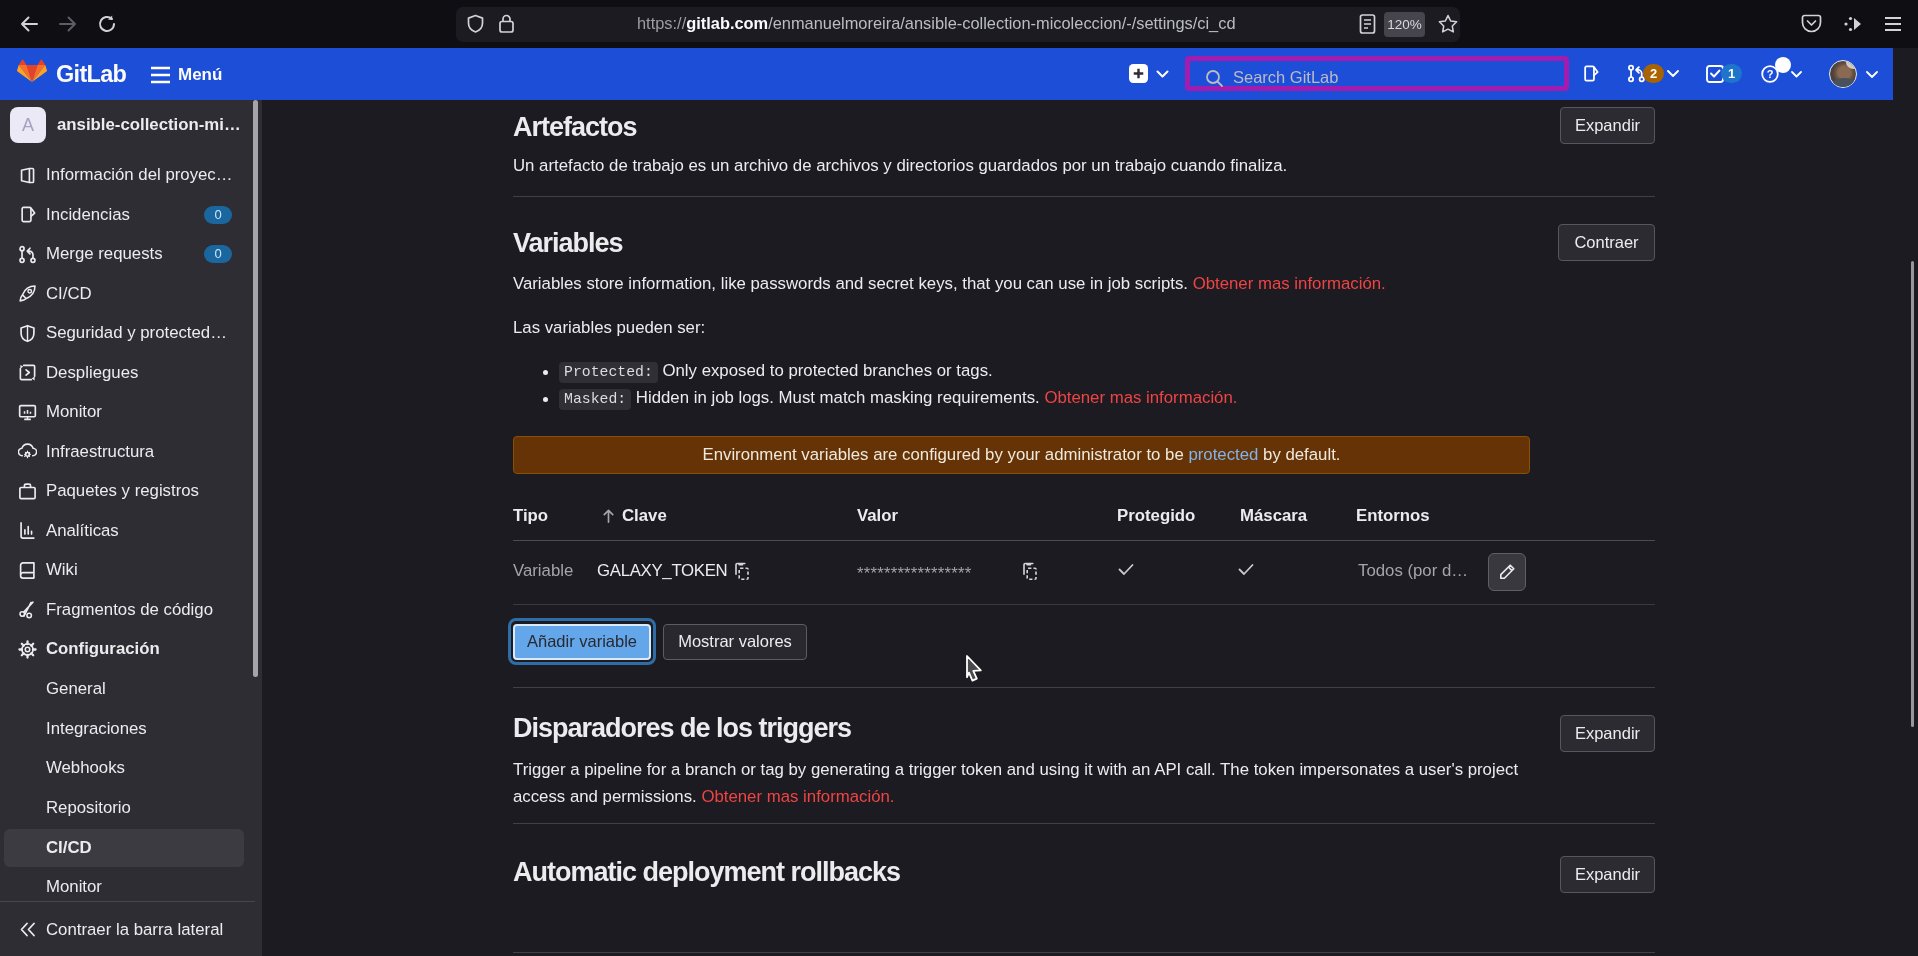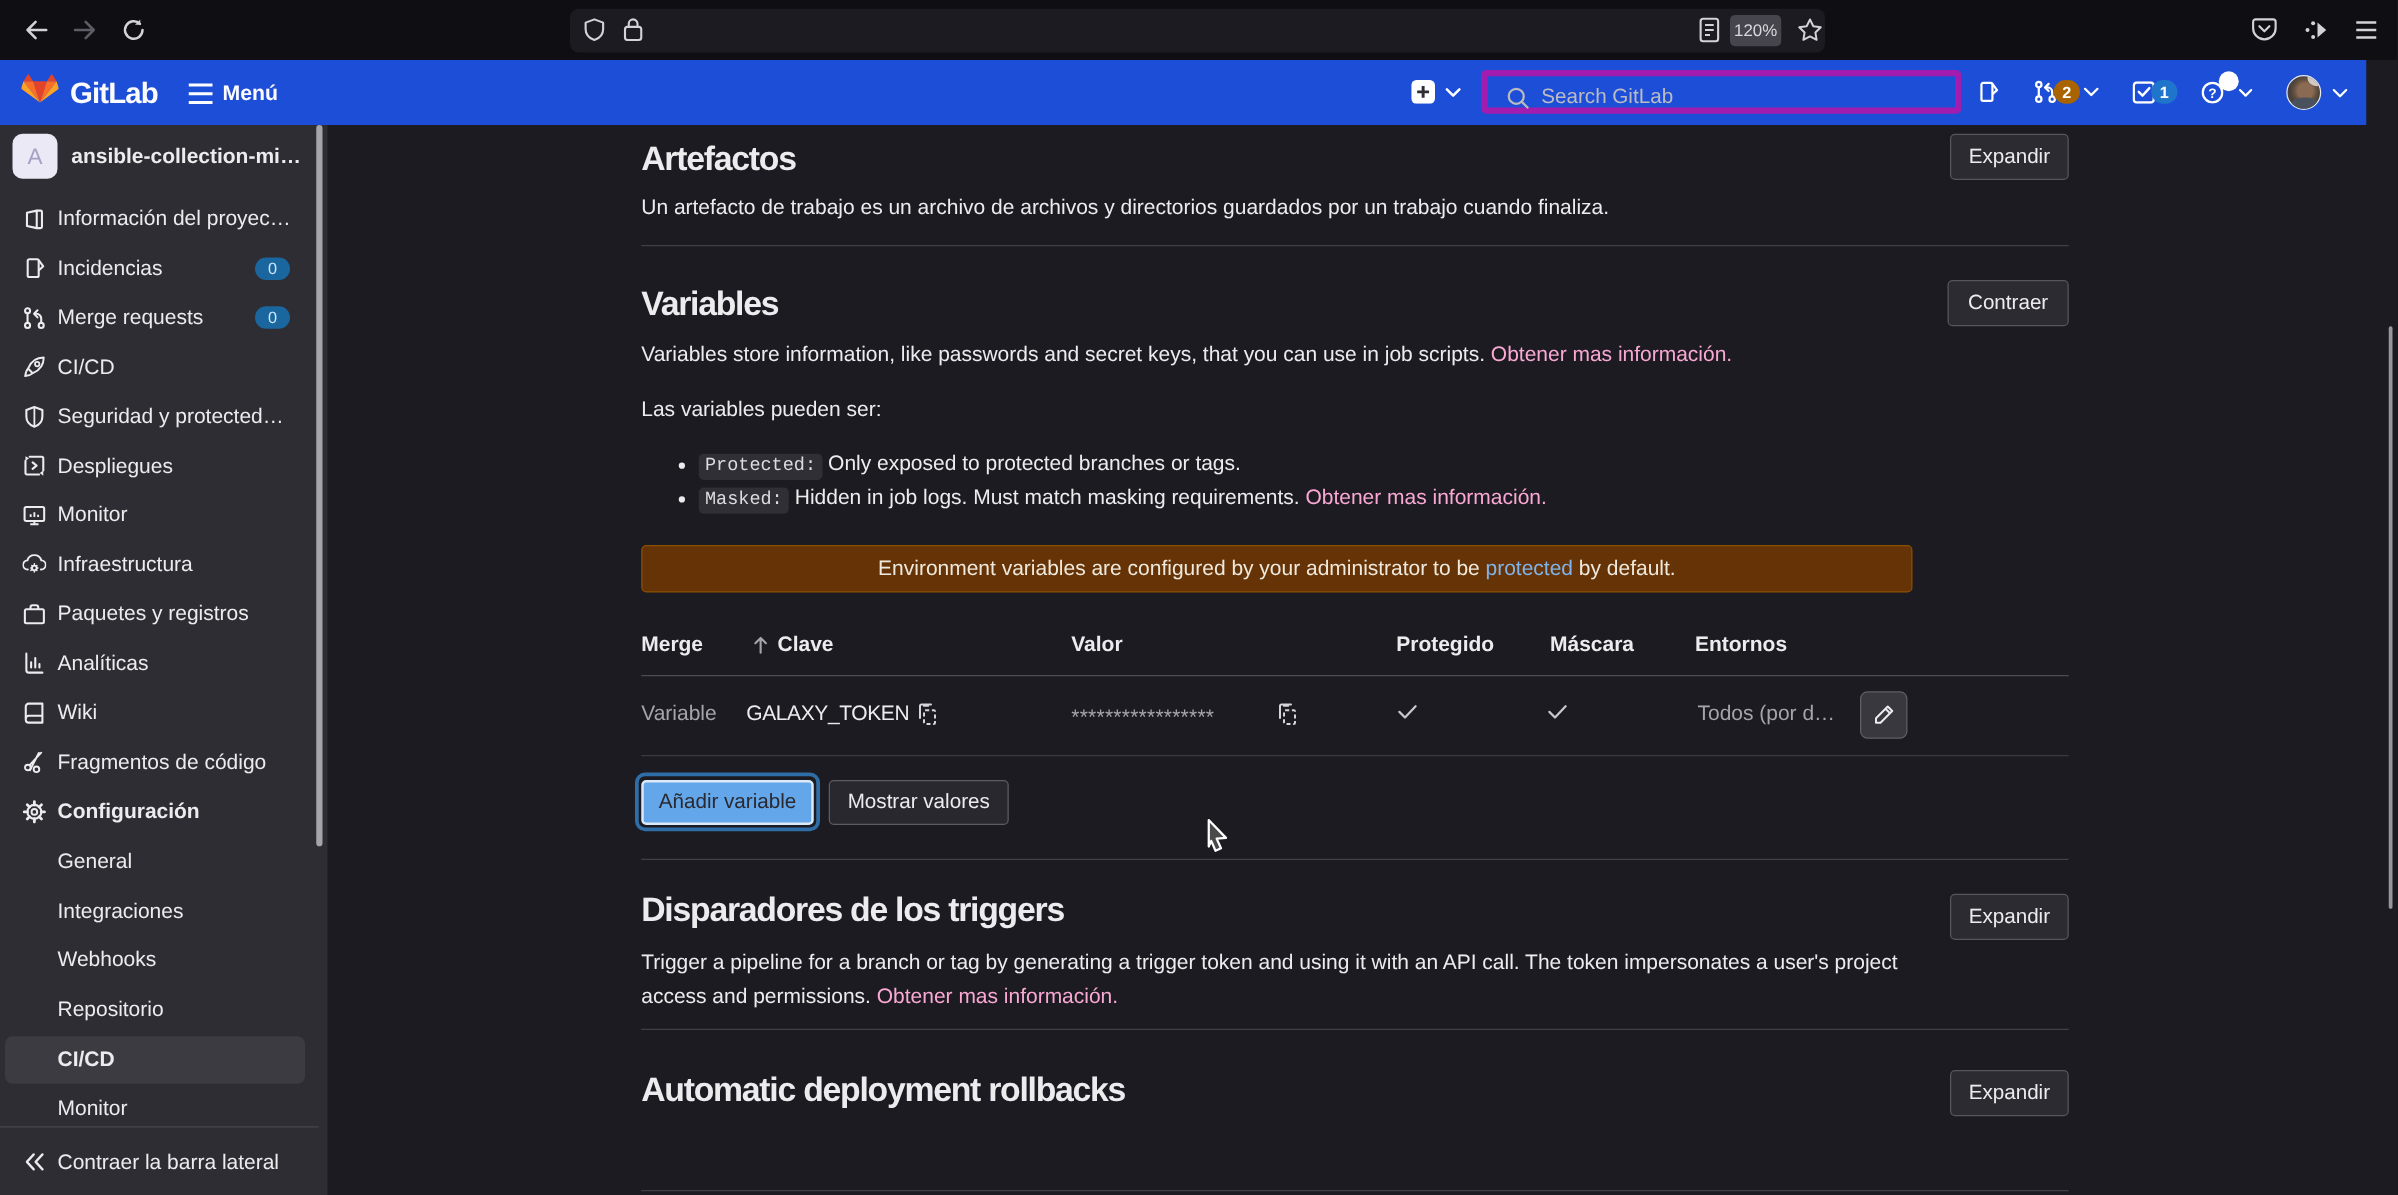--- a/index.html
+++ b/index.html
@@ -62,6 +62,7 @@
         <rect x="2" y="8.5" width="13" height="10.5" rx="2" stroke="#d2d2d7" stroke-width="1.7" fill="none"></rect>
         <path d="M5 8.5V6a3.5 3.5 0 0 1 7 0v2.5" stroke="#d2d2d7" stroke-width="1.7" fill="none"></path>
       </svg>
+  <div class="urltext">https://<b>gitlab.com</b><span>/enmanuelmoreira/ansible-collection-micoleccion/-/settings/ci_cd</span></div>
   <svg class="abs" style="left:1359px;top:13px" width="17" height="22" viewBox="0 0 17 22">
         <rect x="1.5" y="2" width="14" height="18" rx="2" stroke="#d2d2d7" stroke-width="1.7" fill="none"></rect>
         <path d="M5 7h7M5 11h7M5 15h4" stroke="#d2d2d7" stroke-width="1.6"></path>

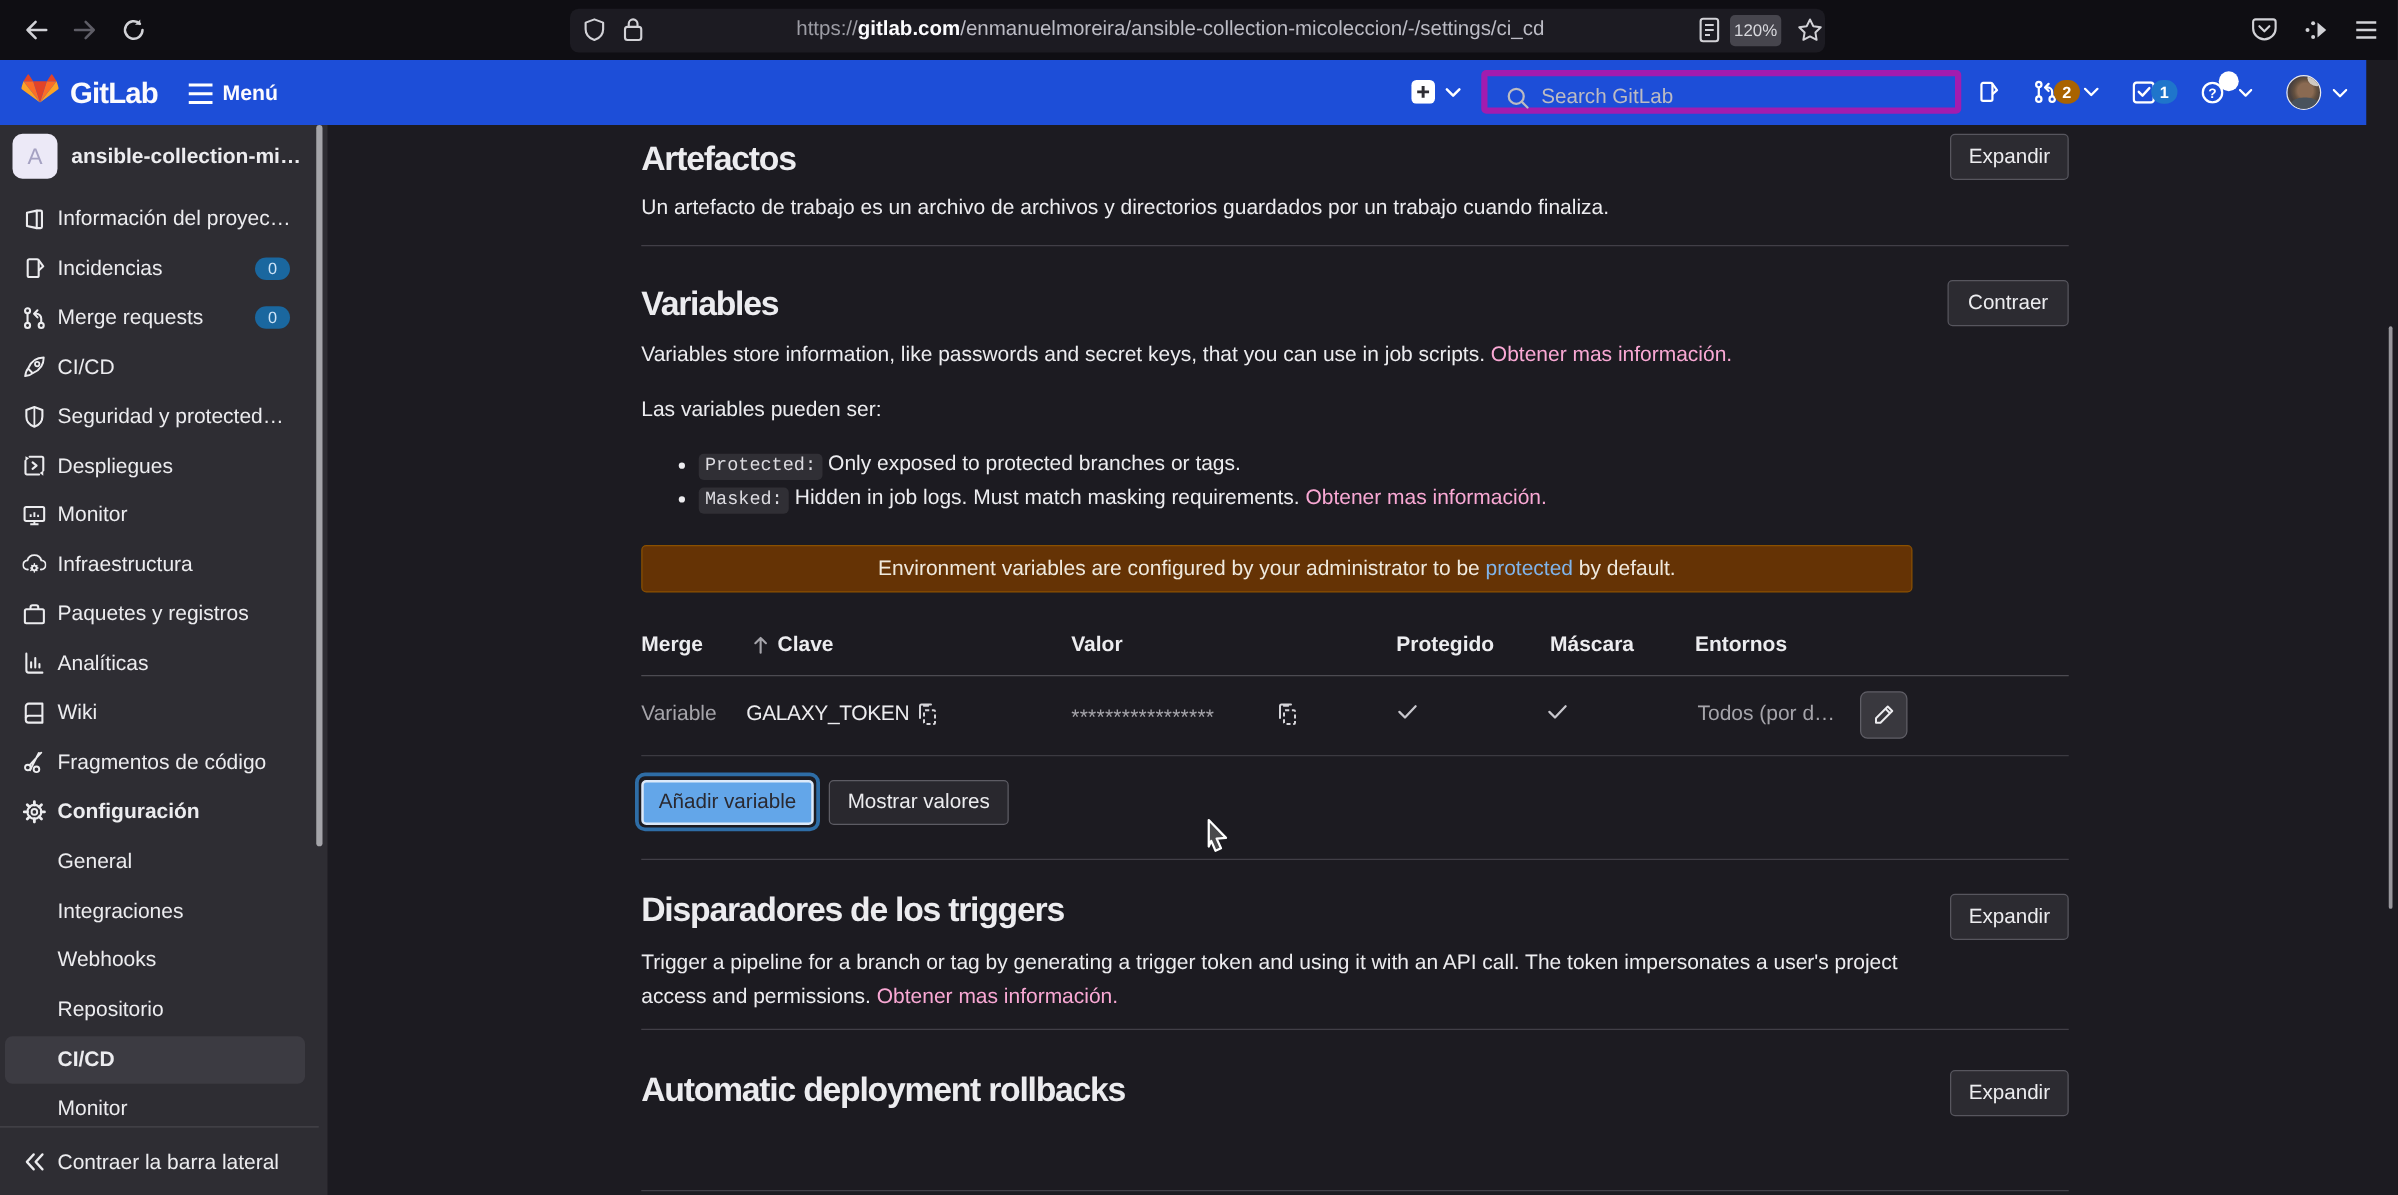--- a/index.html
+++ b/index.html
@@ -33,7 +33,7 @@
 h3{position:absolute;font-size:27px;font-weight:bold;color:#ececef;white-space:nowrap;letter-spacing:-1px}
 .para{position:absolute;font-size:16.8px;color:#ececef;white-space:nowrap}
 .muted{color:#a5a4aa}
-.blue{color:#f9a8d4}
+.blue{color:#ef4444}
 .btn{position:absolute;width:95px;height:37px;background:#2c2b31;border:1px solid #57565e;border-radius:4px;color:#ececef;font-size:16.5px;text-align:center;line-height:35px}
 .hr{position:absolute;height:1px;background:#413f47;width:1142px;left:258px}
 .code{font-family:"Liberation Mono",monospace;font-size:14.8px;background:#302f35;color:#dcdbe0;border-radius:4px;padding:2px 5px 3px}

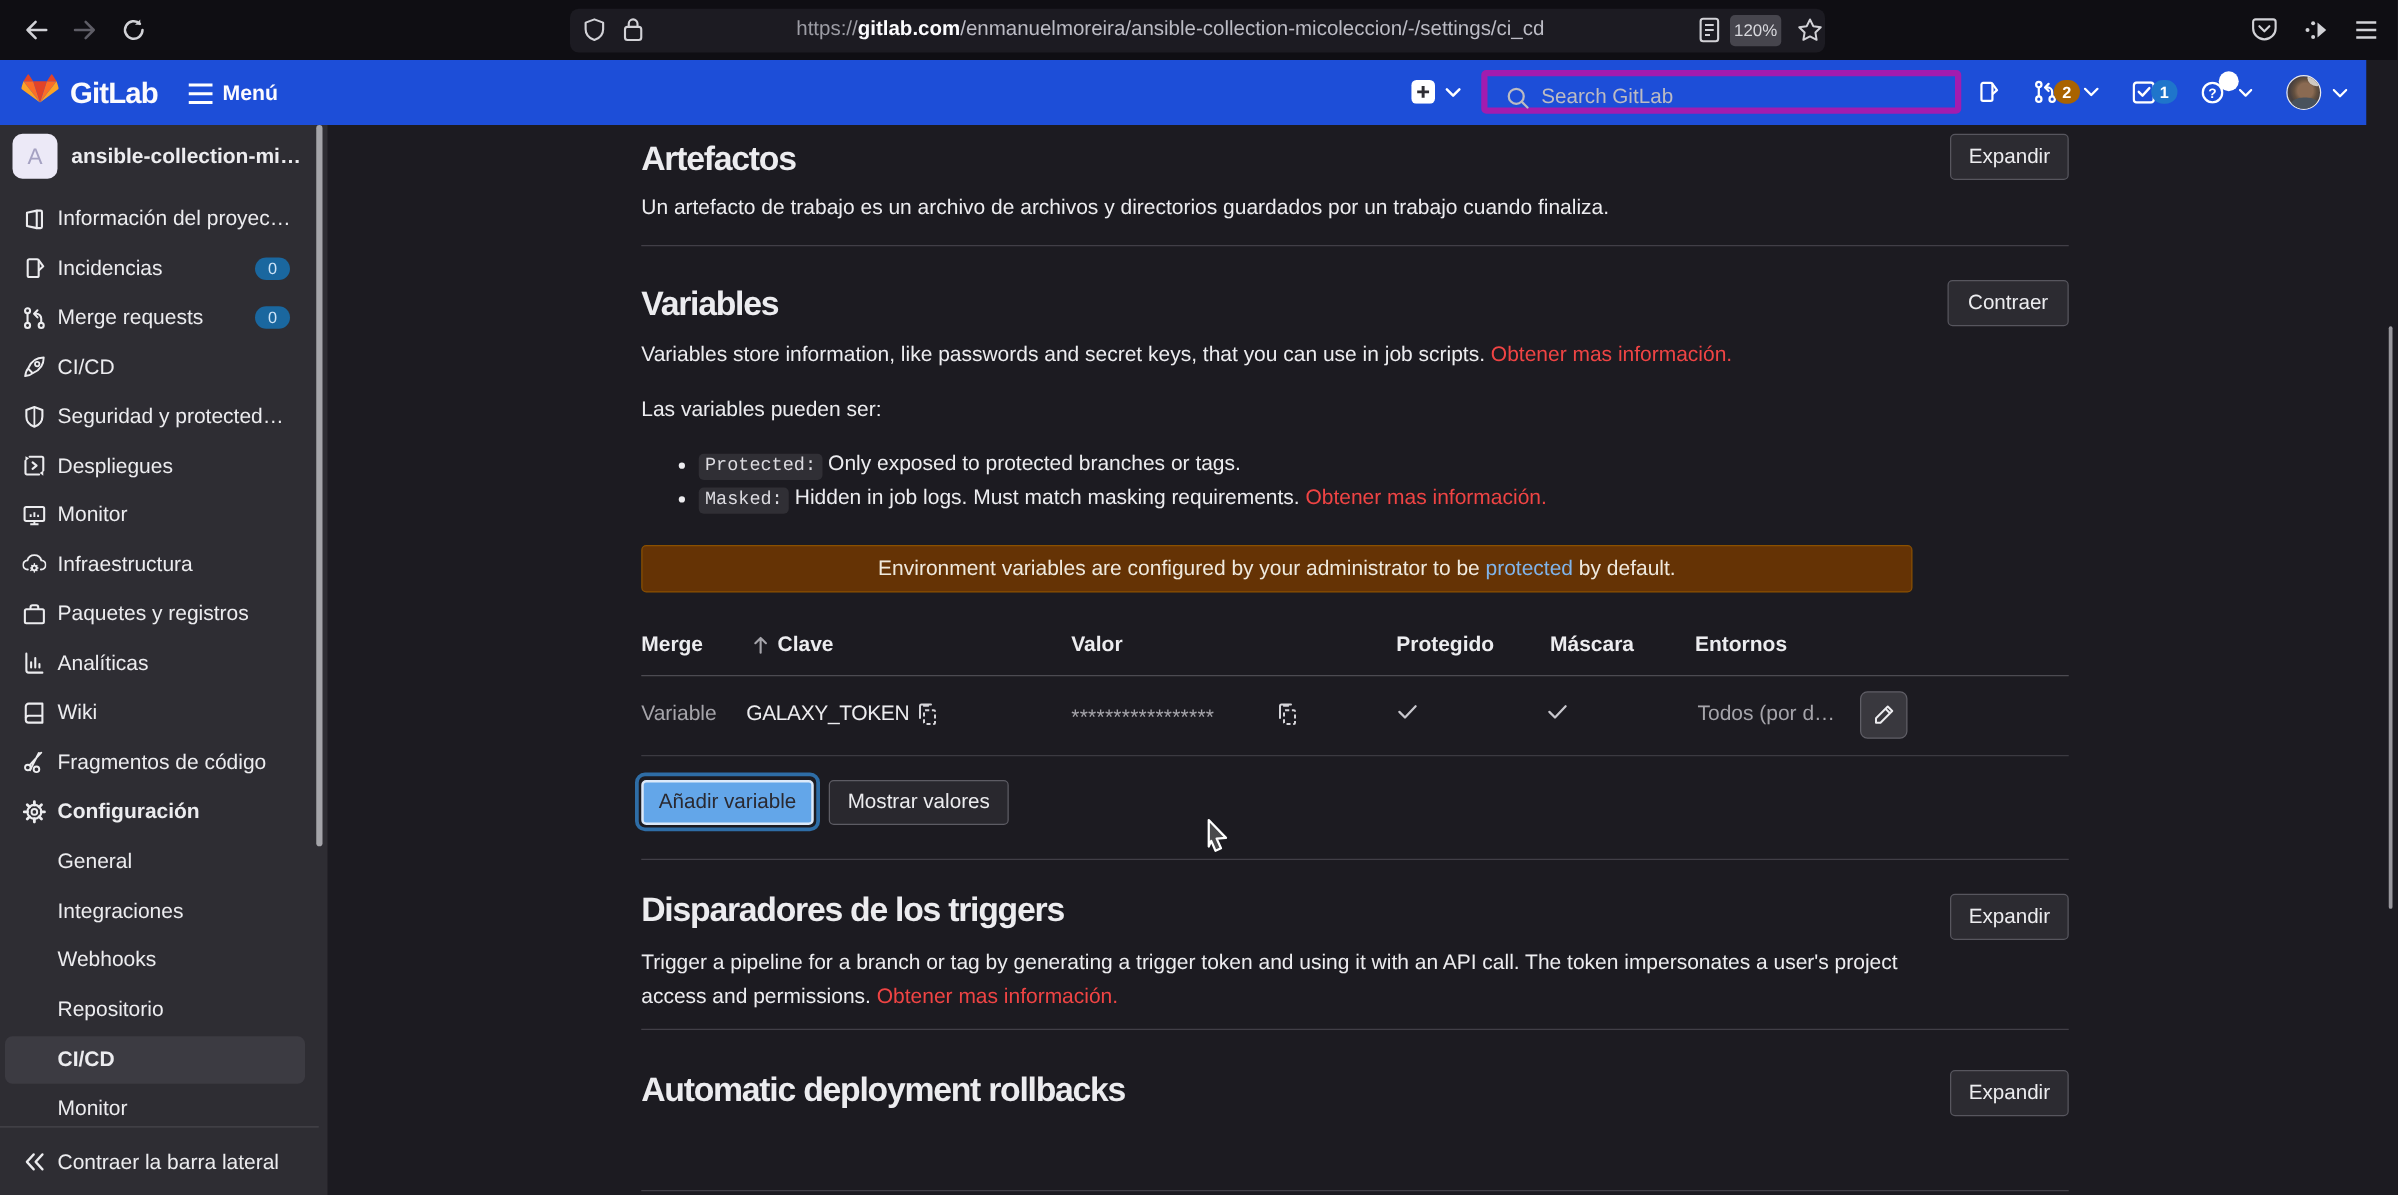--- a/index.html
+++ b/index.html
@@ -279,7 +279,7 @@
 
   <div class="abs" style="left:258px;top:336px;width:1017px;height:38px;background:#653305;border:1px solid #8a5000;border-radius:4px;text-align:center;line-height:36px;font-size:16.8px;color:#efe9dd">Environment variables are configured by your administrator to be <span style="color:#80b4ea">protected</span> by default.</div>
 
-  <div class="th" style="left:258px;top:406px">Merge</div>
+  <div class="th" style="left:258px;top:406px">Tipo</div>
   <svg class="abs" style="left:347px;top:408px" width="13" height="16" viewBox="0 0 13 17">
         <path d="M6.5 15V2.5M2 7L6.5 2.5 11 7" stroke="#a5a4aa" stroke-width="1.8" fill="none" stroke-linecap="round" stroke-linejoin="round"></path>
       </svg>

